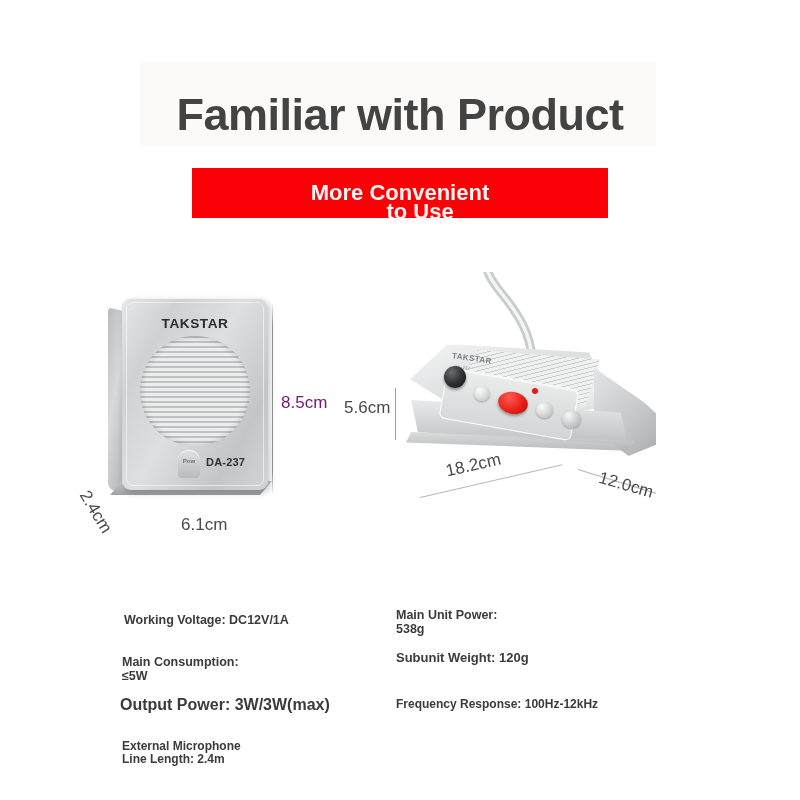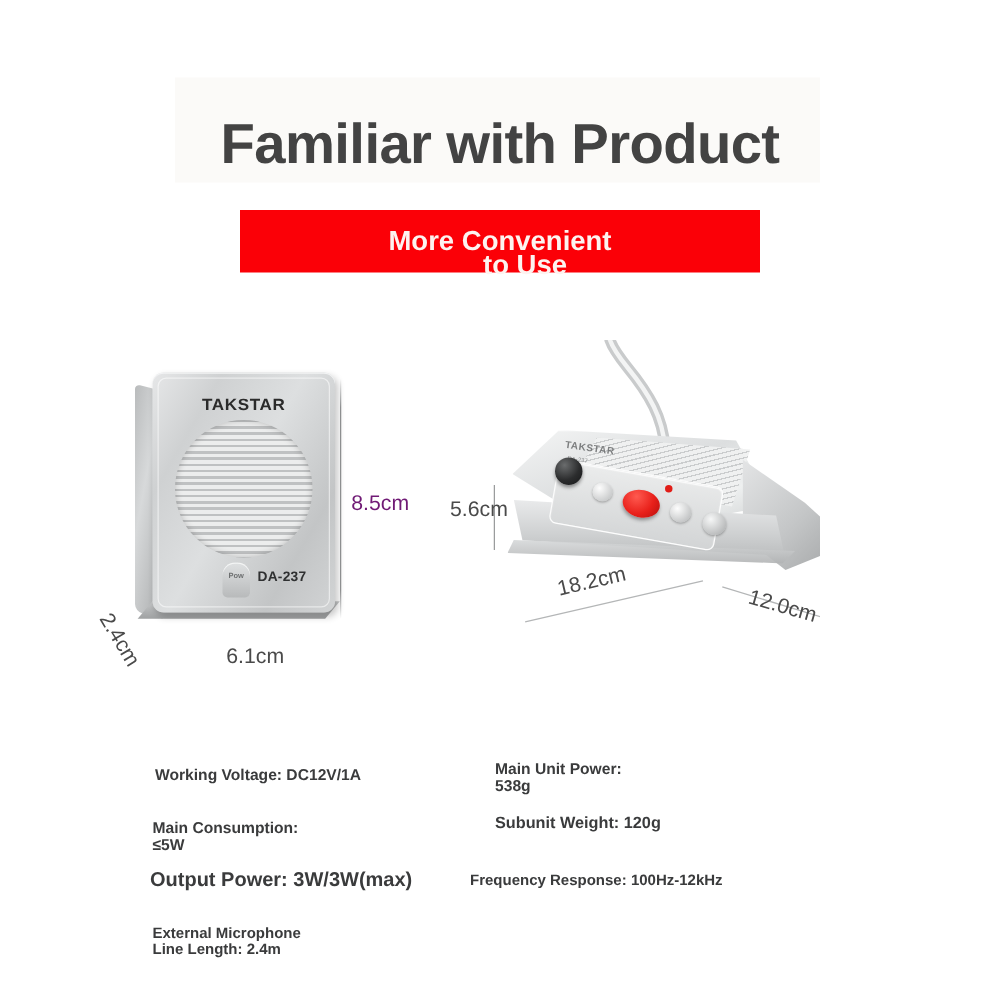--- a/index.html
+++ b/index.html
@@ -379,7 +379,7 @@
   }
   .dim-56 {
     position: absolute;
-    left: 360px;
+    left: 344px;
     top: 398px;
     color: #4a4a4a;
     font-size: 17px;

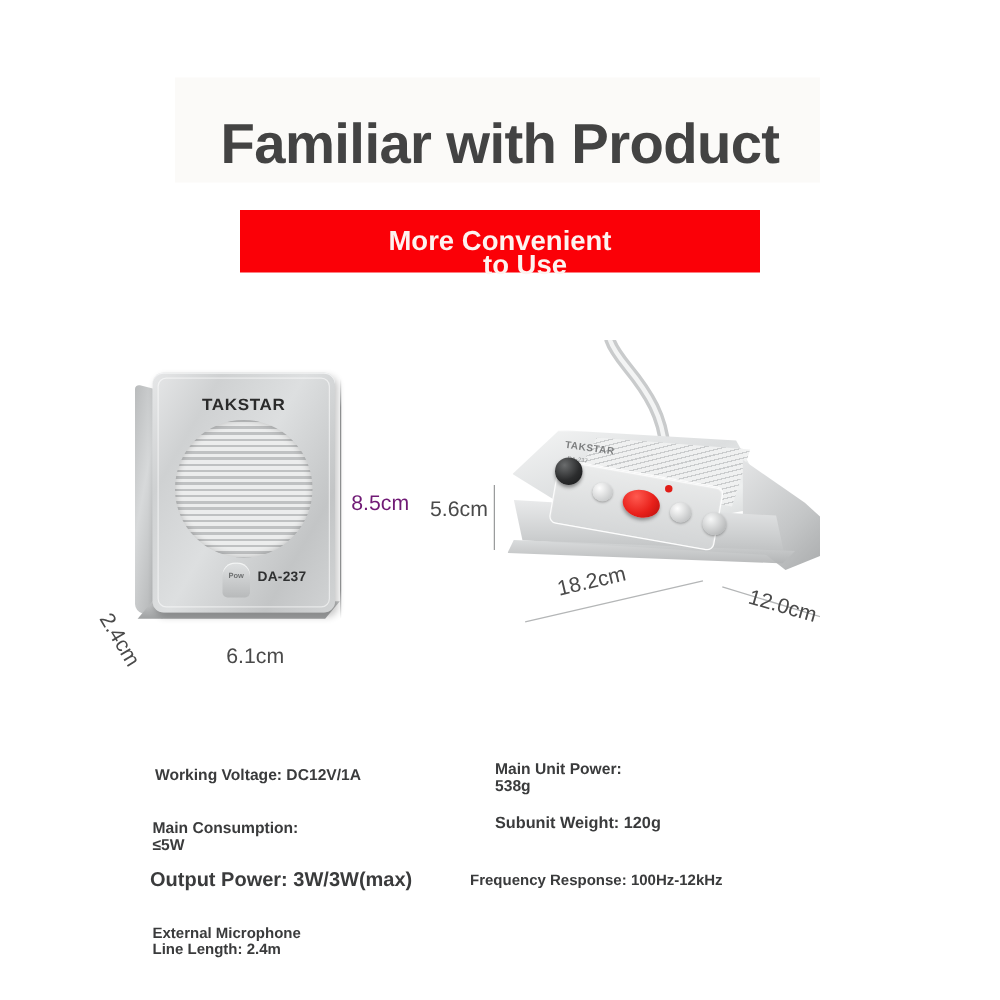--- a/index.html
+++ b/index.html
@@ -437,7 +437,7 @@
   .s-extmic   { left: 122px; top: 740px; font-size: 12px; }
   .s-mainw    { left: 396px; top: 608px; font-size: 12.5px; }
   .s-subw     { left: 396px; top: 651px; font-size: 13px; }
-  .s-freq     { left: 376px; top: 698px; font-size: 12px; }
+  .s-freq     { left: 396px; top: 698px; font-size: 12px; }
 </style>
 </head>
 <body>

